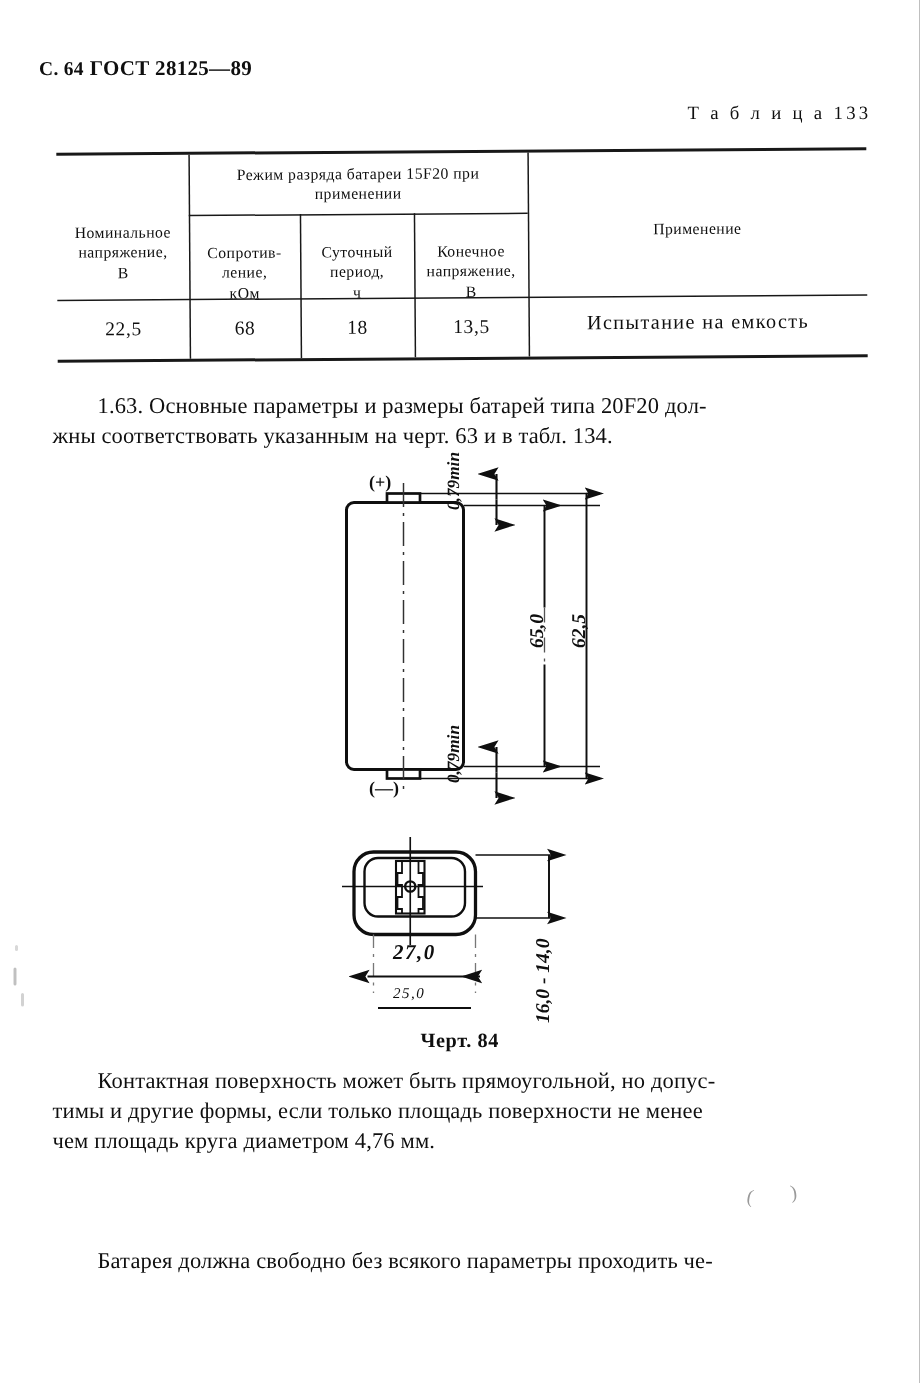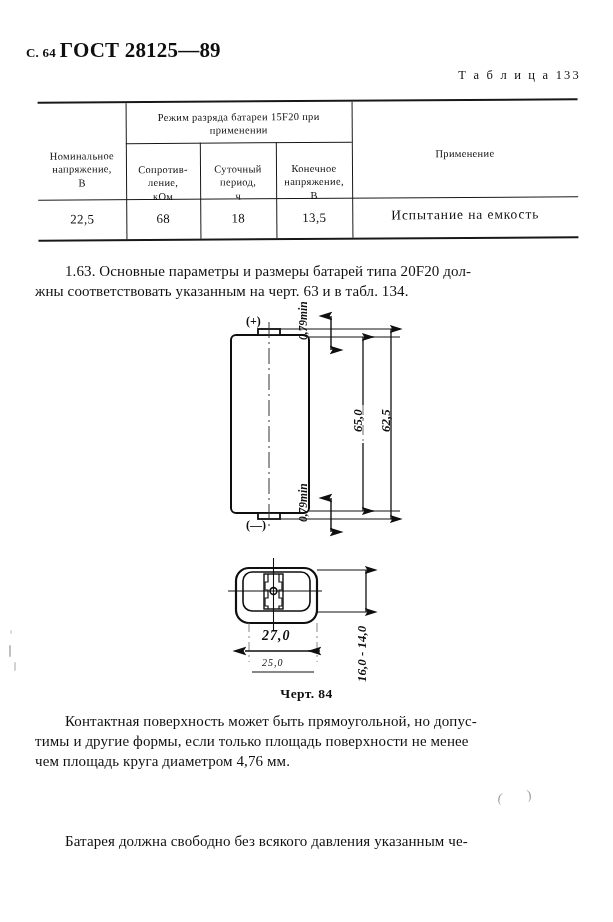--- a/index.html
+++ b/index.html
@@ -29,7 +29,7 @@
     white-space: nowrap;
   }
   .runhead .pg { font-size: 13px; }
-  .runhead .gost { font-size: 21px; margin-top: 12px; }
+  .runhead .gost { font-size: 14px; margin-top: 12px; }
 
   .table-caption {
     position: absolute;

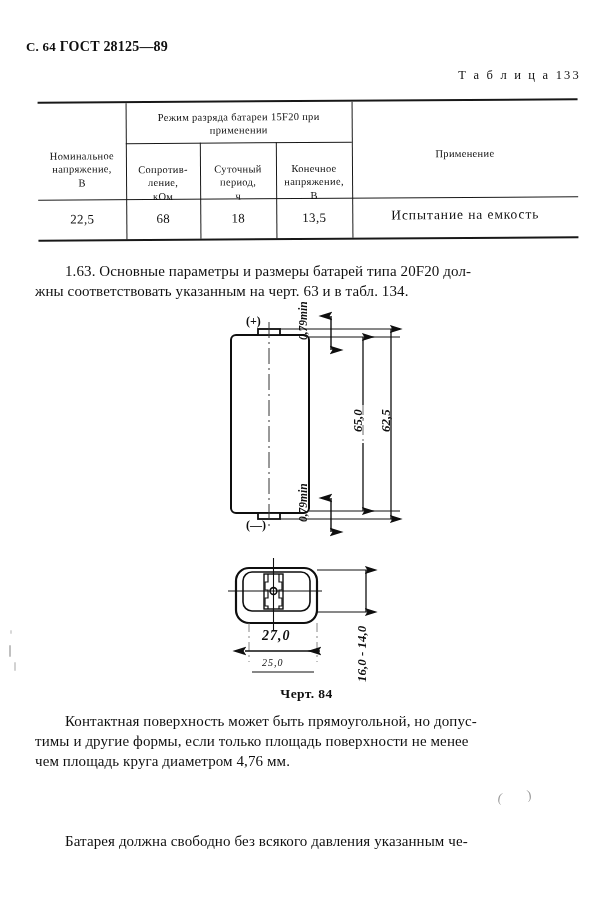--- a/index.html
+++ b/index.html
@@ -301,7 +301,7 @@
 
 
   <div class="para" style="left:35px; top:832px; width:548px;">
-    <span class="ind">Батарея должна свободно без всякого давления указанным че-</span><br>
+    <span class="ind">Батарея должна свободно без всякого параметры проходить че-</span><br>
   </div>
 
   <div class="edge-mark" style="left:9px; top:645px; width:2px; height:12px; opacity:0.55;"></div>

